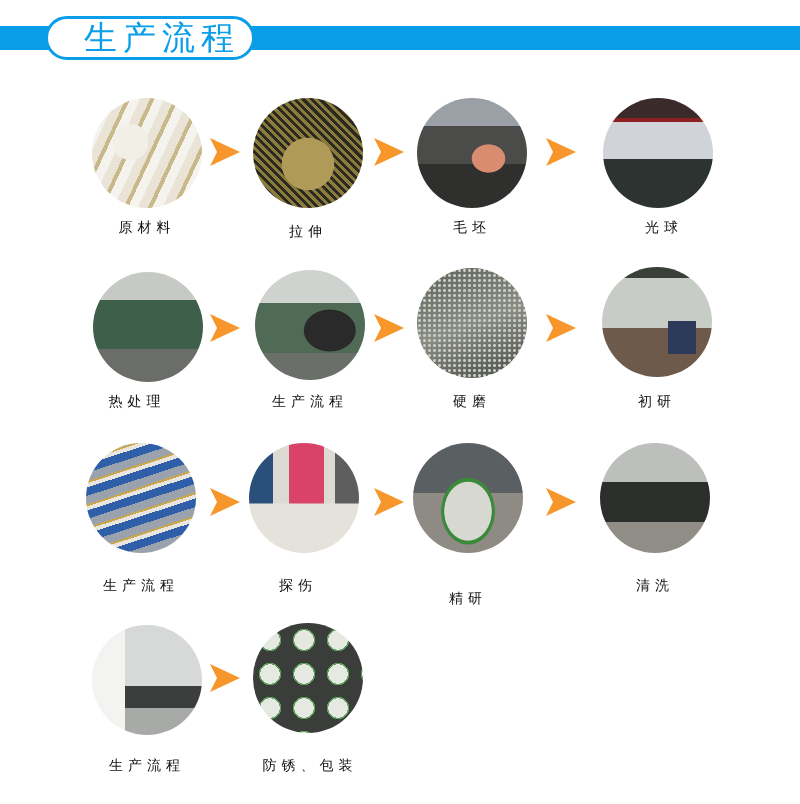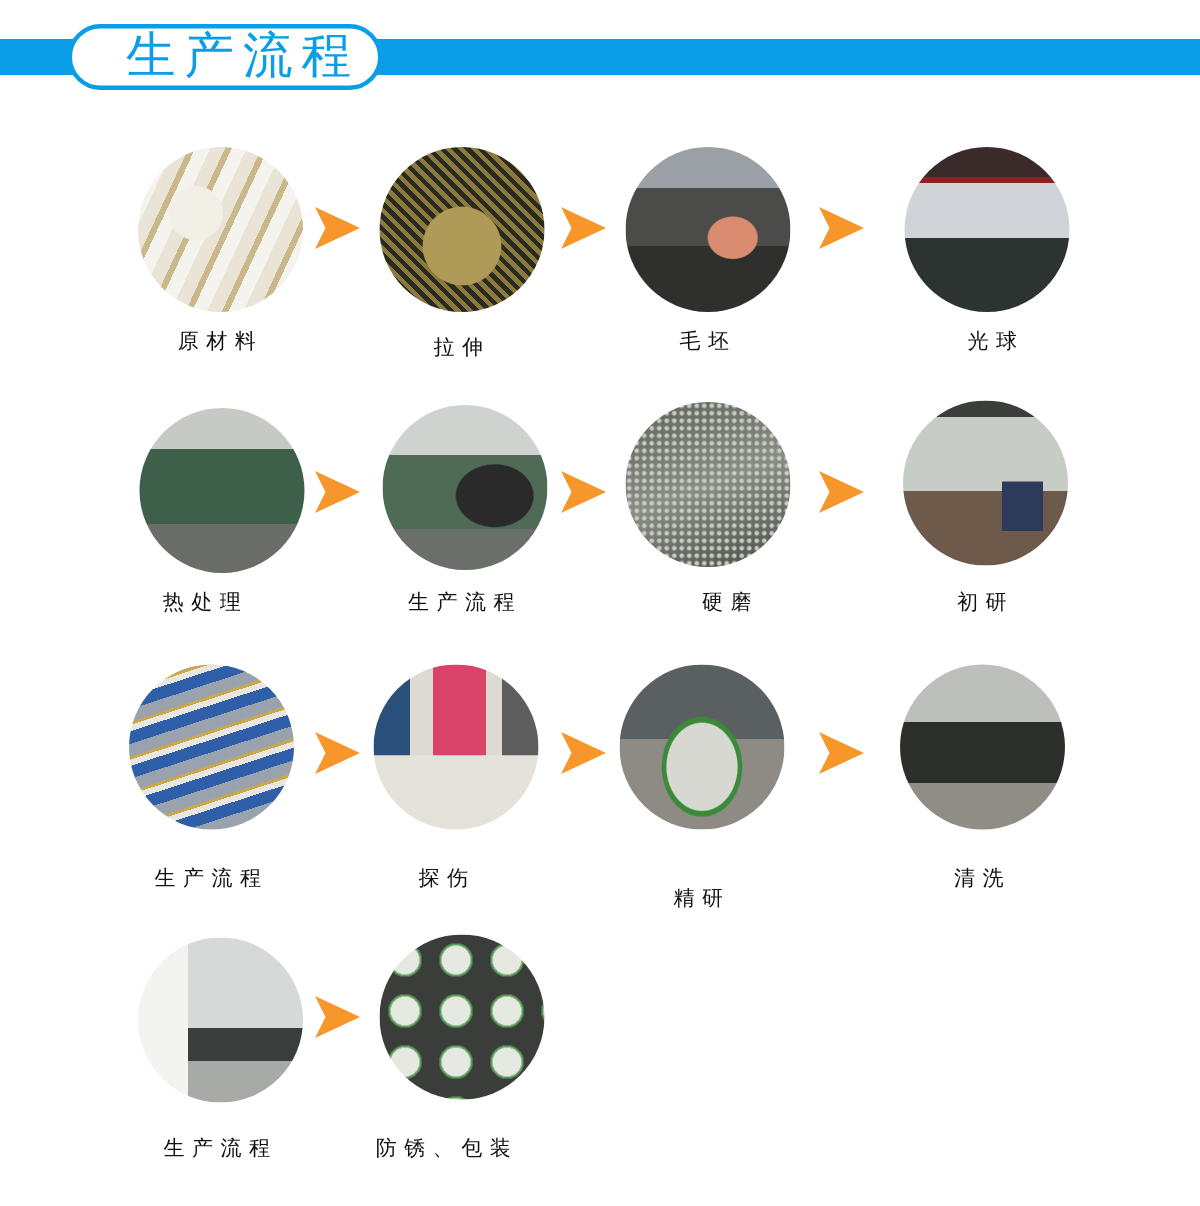--- a/index.html
+++ b/index.html
@@ -71,7 +71,7 @@
 <div class="step" style="left:417px;top:268px">
   <div class="circle" style="background:radial-gradient(circle, #c9cbc5 1px, transparent 2px) 0 0/5px 5px, linear-gradient(160deg,#5c6358,#8a8d84 50%,#4a4d46)"></div>
 </div>
-<div class="label" style="left:387px;top:393px">硬磨</div>
+<div class="label" style="left:372px;top:393px">硬磨</div>
 <svg class="arrow" style="left:546px;top:314px" viewBox="0 0 30 28">
     <path d="M0 0 L30 14 L0 28 L7 14 Z" fill="#f7962b"></path>
   </svg>

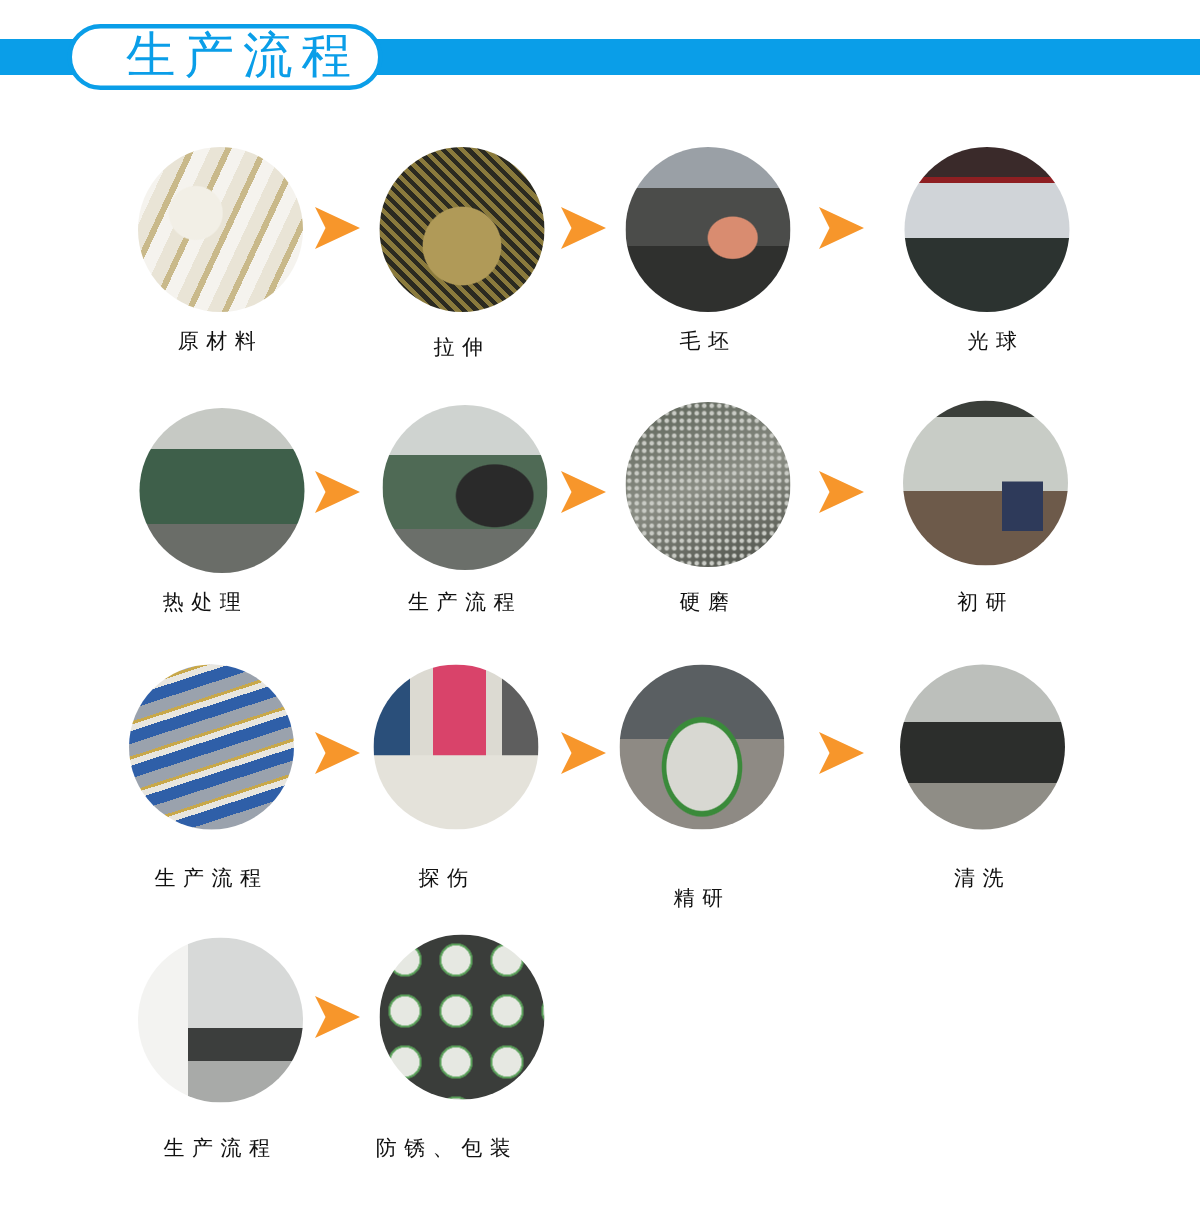--- a/index.html
+++ b/index.html
@@ -121,6 +121,6 @@
 <div class="step" style="left:253px;top:623px">
   <div class="circle" style="background:radial-gradient(circle, #e6e8e2 0 40%, #5aa05a 41% 46%, transparent 47%) 0 0/34px 34px, #3a3d3a"></div>
 </div>
-<div class="label" style="left:198px;top:757px">防锈、包装</div>
+<div class="label" style="left:210px;top:757px">防锈、包装</div>
 
 </body></html>

